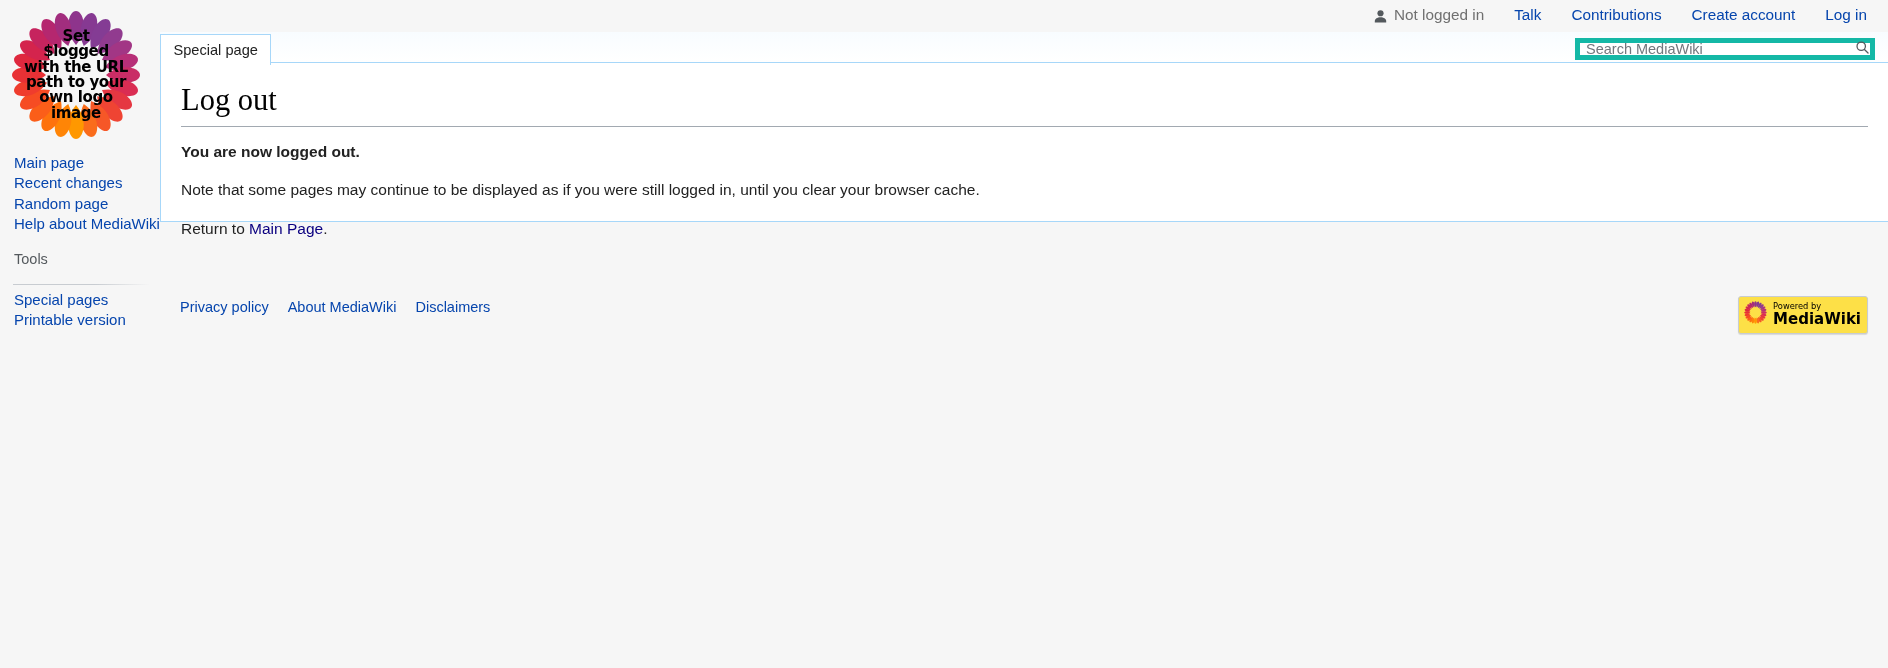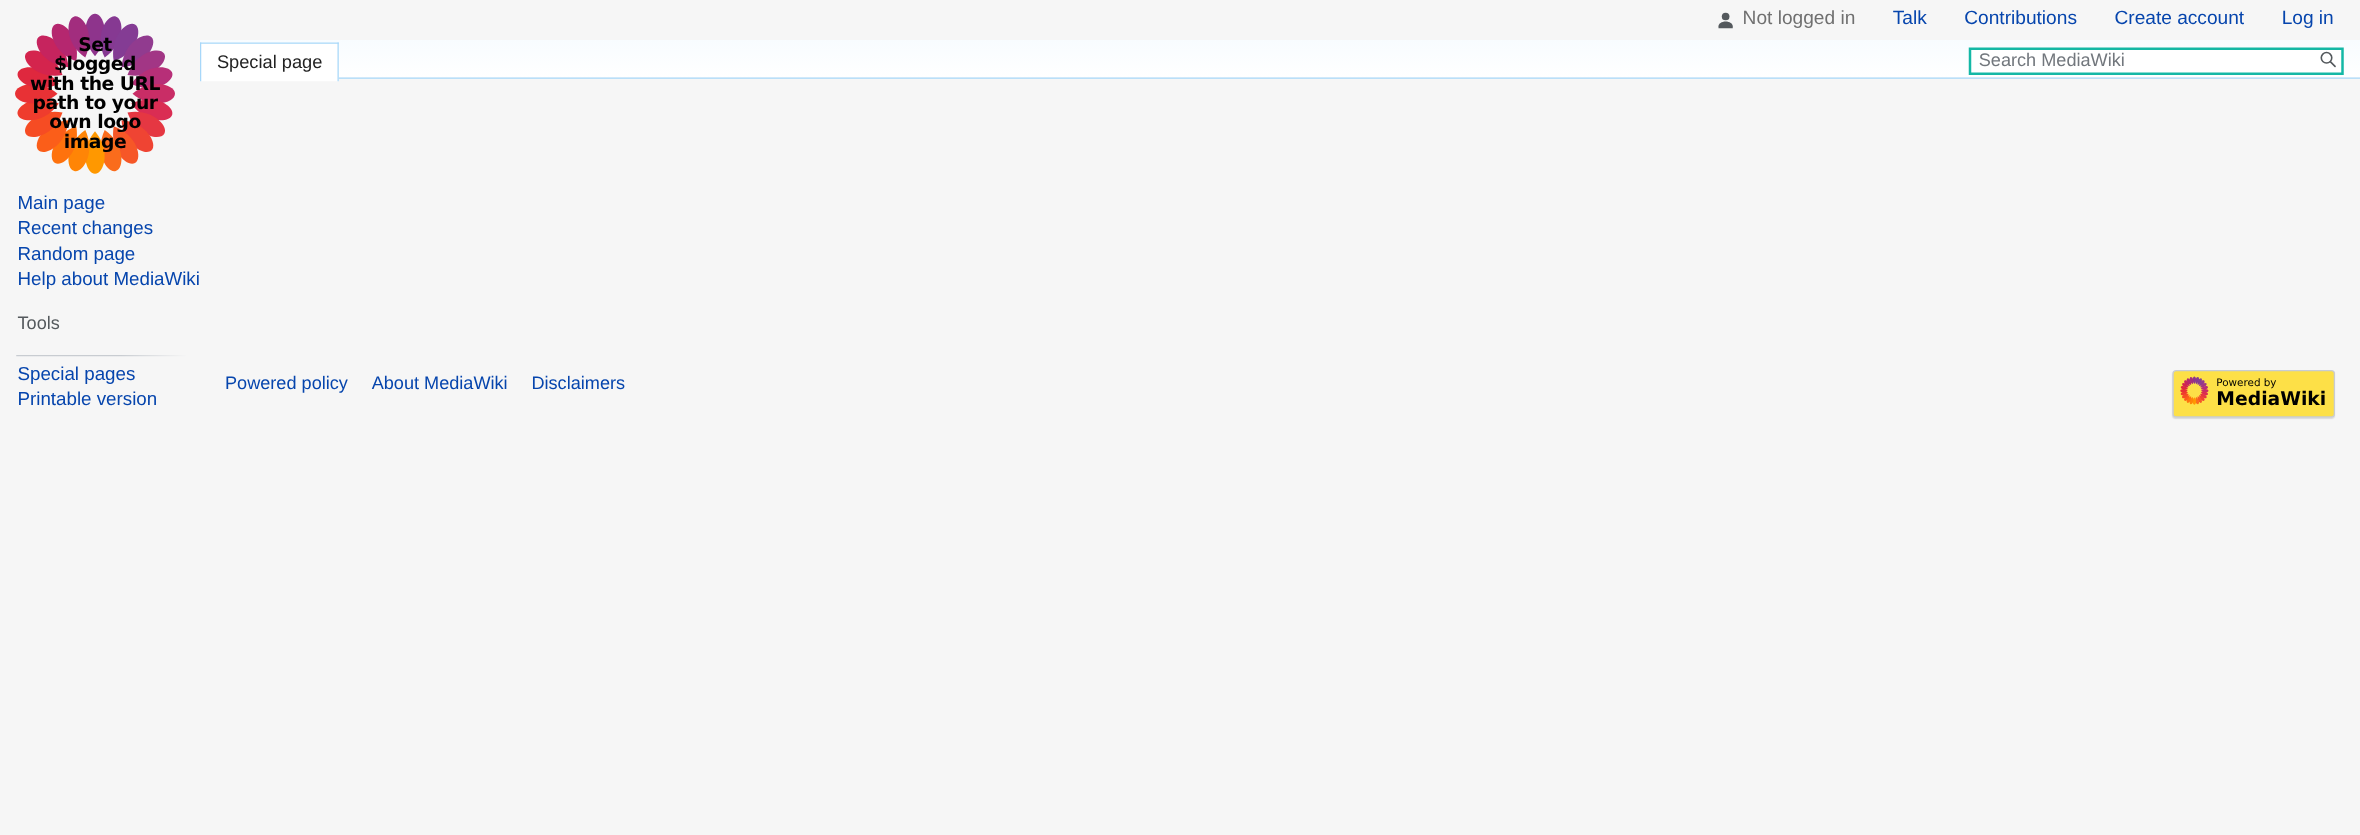--- a/index.html
+++ b/index.html
@@ -181,7 +181,7 @@
   #search-input {
     width: 100%;
     height: 22px;
-    border: 2px solid #14b8a6;
+    border: 5px solid #14b8a6;
     background: #ffffff;
     padding: 0 24px 0 6px;
     font-family: "Liberation Sans", sans-serif;

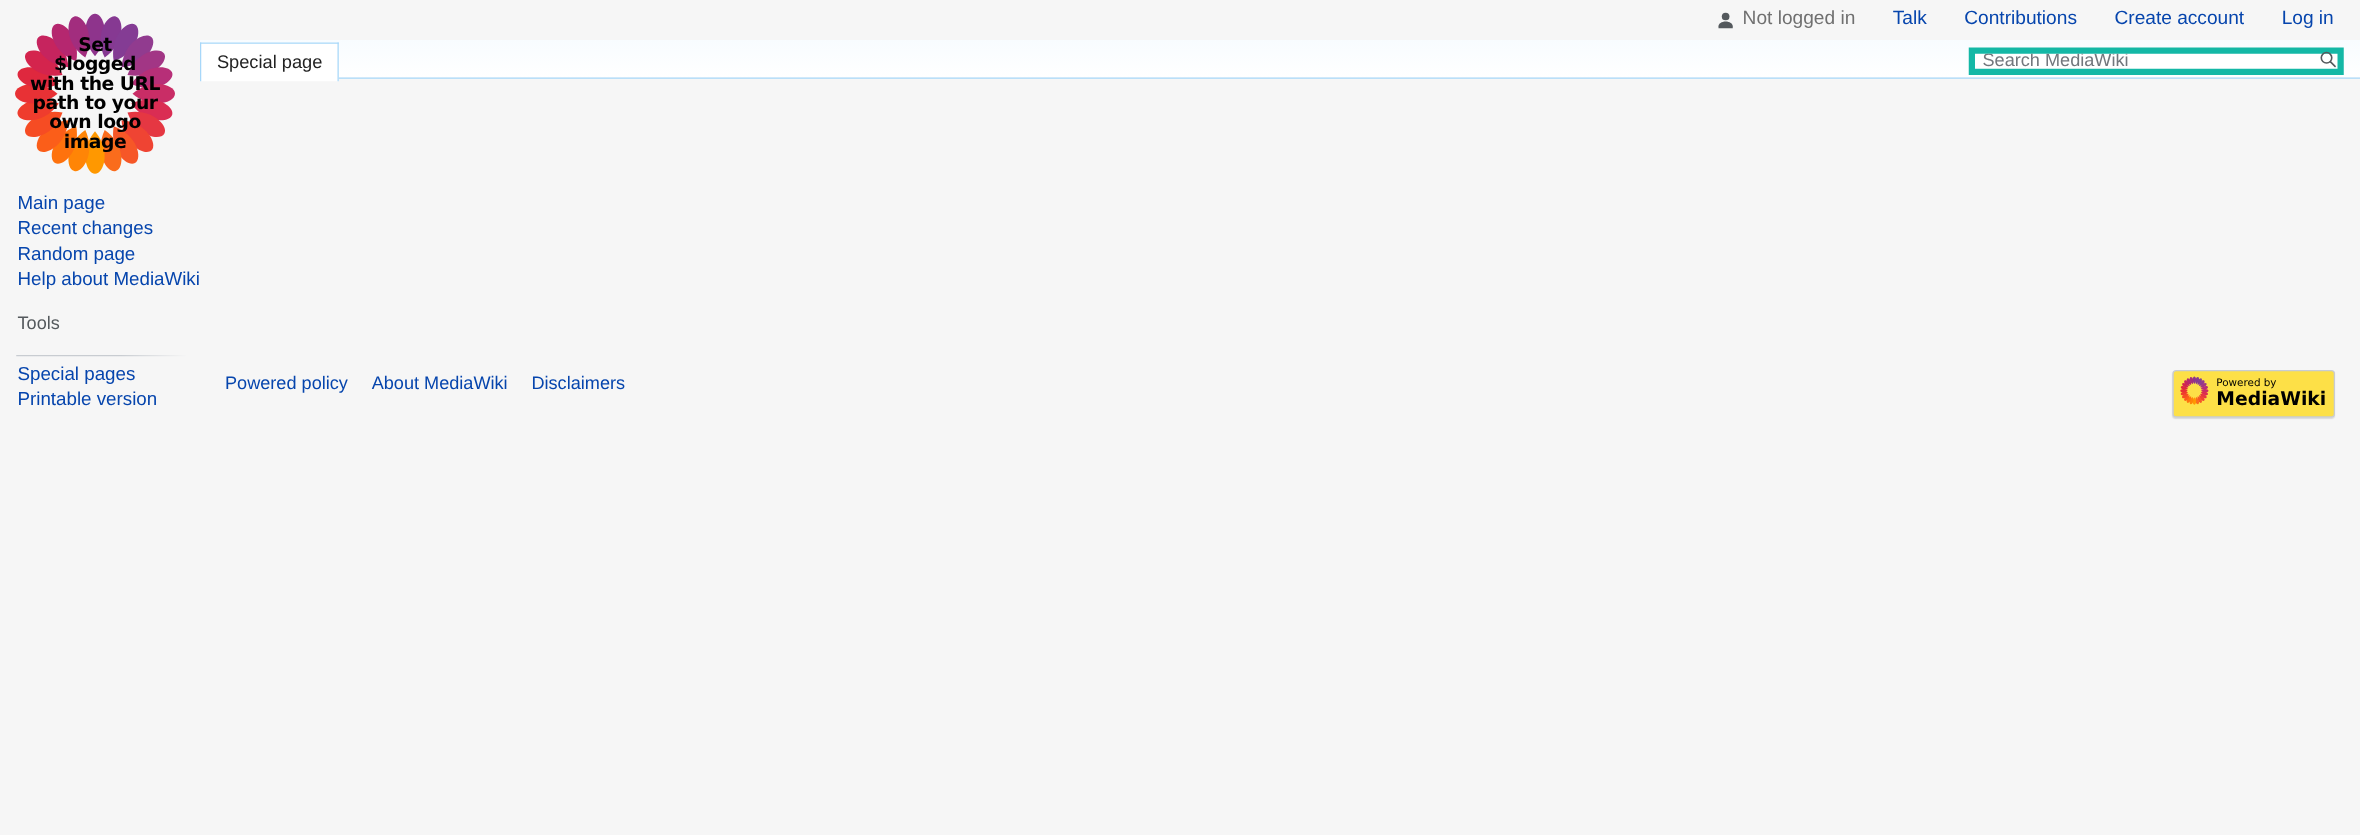--- a/index.html
+++ b/index.html
@@ -380,6 +380,14 @@
     </button>
   </div>
 
+  <div id="content">
+    <h1 id="firstHeading">Log out</h1>
+    <div id="bodyContent">
+      <p class="first-note">You are now logged out.</p>
+      <p>Note that some pages may continue to be displayed as if you were still logged in, until you clear your browser cache.</p>
+      <p><span>Return to </span><a href="#" class="visited-link">Main Page</a><span>.</span></p>
+    </div>
+  </div>
 </div>
 
 <div id="footer">

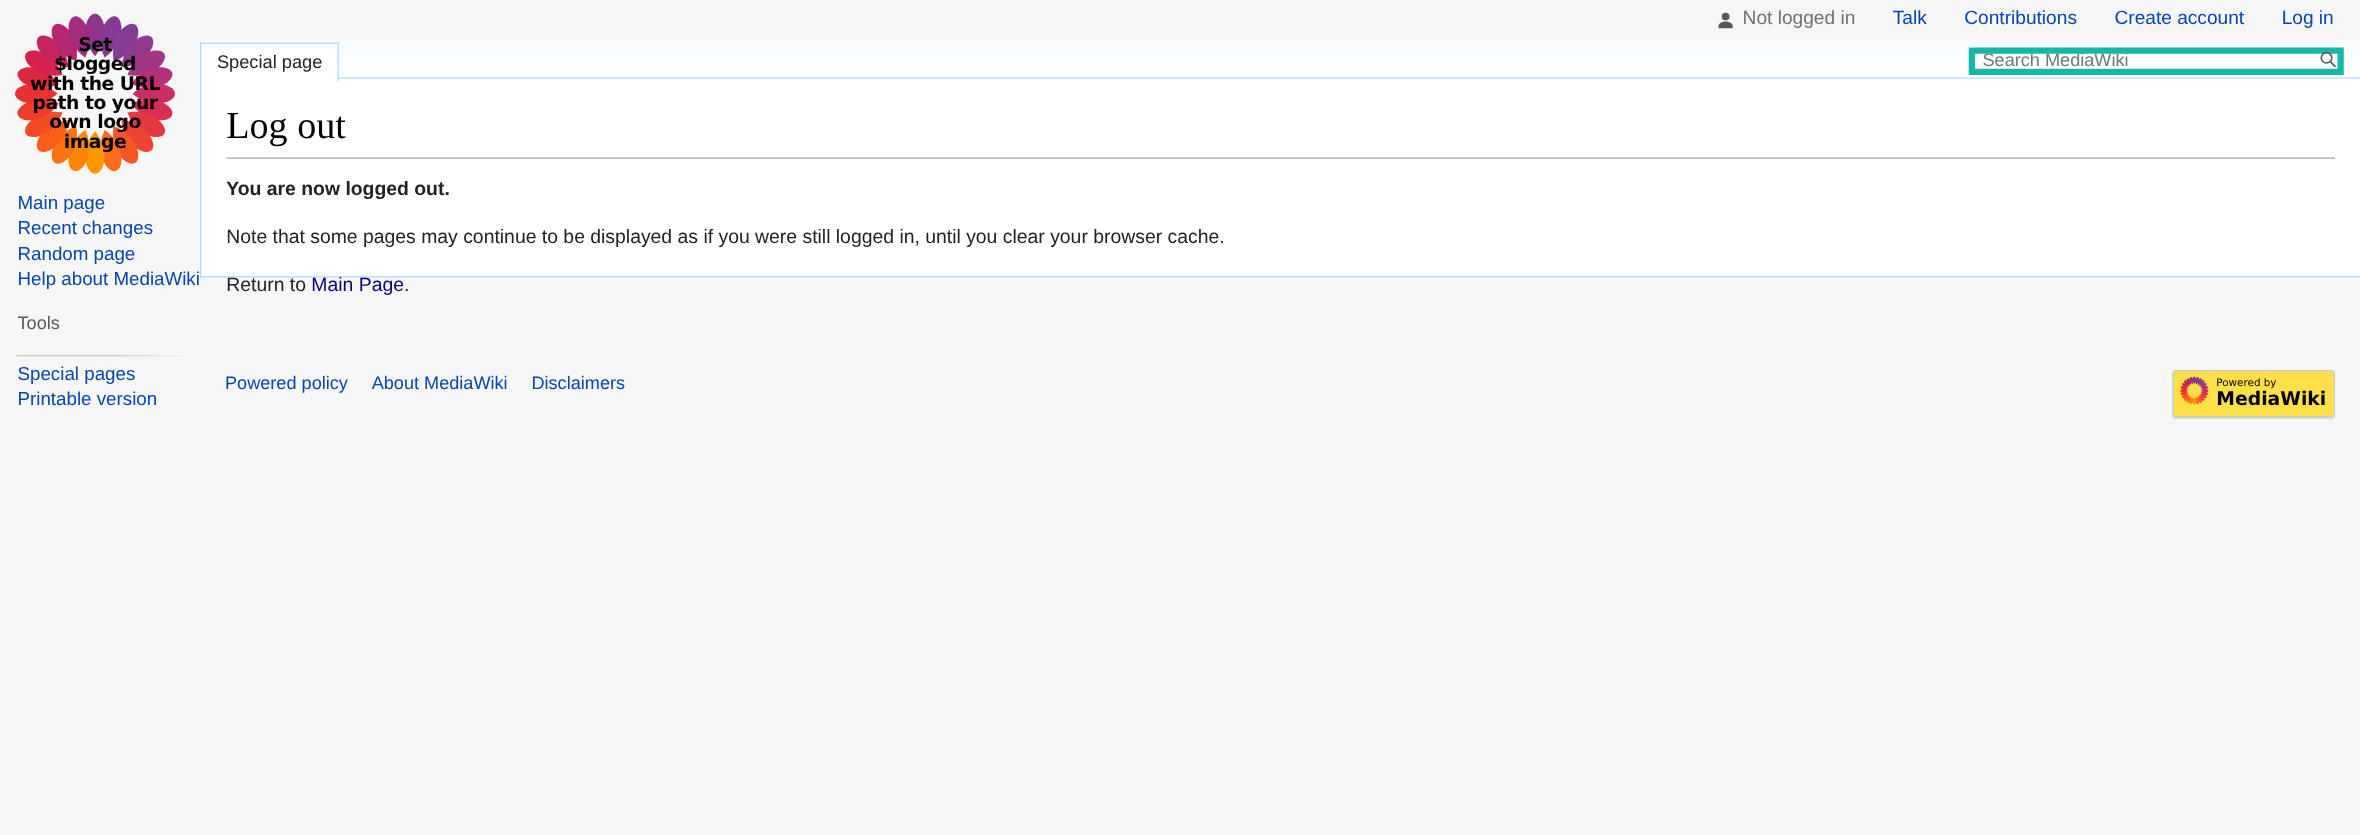--- a/index.html
+++ b/index.html
@@ -392,7 +392,7 @@
 
 <div id="footer">
   <ul id="footer-places">
-    <li><a href="#">Powered policy</a></li>
+    <li><a href="#">Privacy policy</a></li>
     <li><a href="#">About MediaWiki</a></li>
     <li><a href="#">Disclaimers</a></li>
   </ul>

